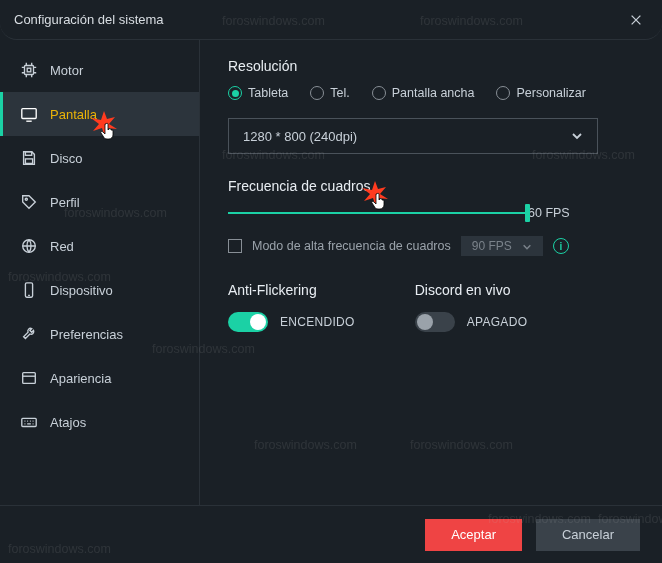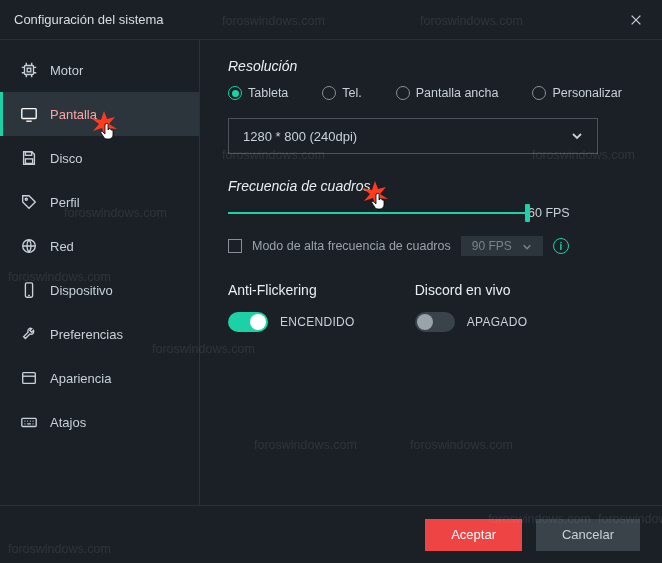--- a/index.html
+++ b/index.html
@@ -18,6 +18,7 @@
     padding: 0 14px;
     border-bottom: 1px solid #2a3138;
     justify-content: space-between;
+    border-radius: 17px;
   }
   .titlebar .title { font-size: 13px; color: #d8dde2; }
   .close-btn {

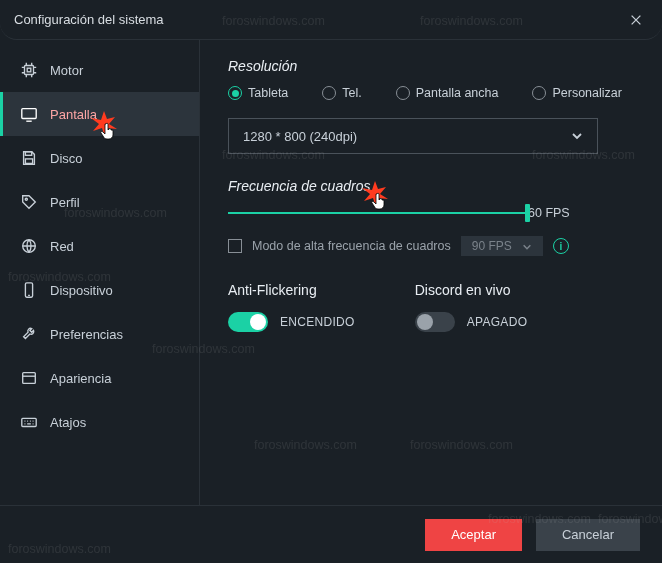--- a/index.html
+++ b/index.html
@@ -51,7 +51,7 @@
   .side-icon svg { stroke:#c8d0d8; fill:none; stroke-width:1.5; }
   .side-item.active .side-icon svg { stroke:#fff; }
   .content { flex:1; padding:18px 28px 10px 28px; overflow:auto; }
-  .section-title { font-size:14px; color:#e8edf2; margin-bottom:12px;font-style:italic; }
+  .section-title { font-size:14px; color:#e8edf2; margin-bottom:12px; }
   .radio-row { display:flex; gap:34px; align-items:flex-start; margin-bottom:18px; flex-wrap:wrap; }
   .radio-opt { display:flex; align-items:center; gap:6px; cursor:pointer; font-size:12.5px; }
   .radio-circle {

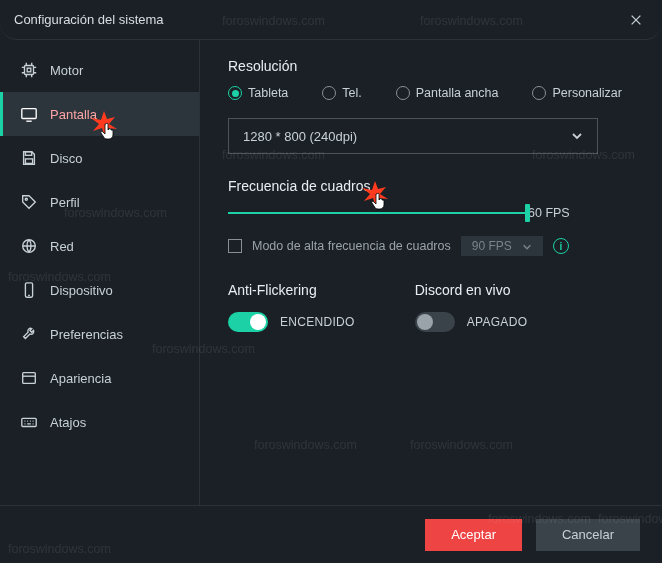--- a/index.html
+++ b/index.html
@@ -52,7 +52,7 @@
   .side-item.active .side-icon svg { stroke:#fff; }
   .content { flex:1; padding:18px 28px 10px 28px; overflow:auto; }
   .section-title { font-size:14px; color:#e8edf2; margin-bottom:12px; }
-  .radio-row { display:flex; gap:34px; align-items:flex-start; margin-bottom:18px; flex-wrap:wrap; }
+  .radio-row { display:flex; gap:22px; align-items:flex-start; margin-bottom:18px; flex-wrap:wrap; }
   .radio-opt { display:flex; align-items:center; gap:6px; cursor:pointer; font-size:12.5px; }
   .radio-circle {
     width:14px; height:14px; border-radius:50%;

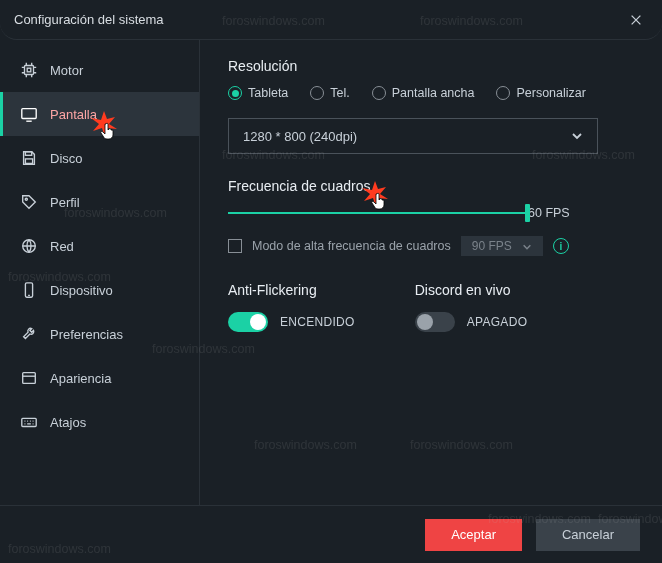--- a/index.html
+++ b/index.html
@@ -41,7 +41,7 @@
   }
   .side-item.active {
     background:#2c343c;
-    color:#fca5a5;
+    color:#eab308;
   }
   .side-item.active::before {
     content:""; position:absolute; left:0; top:0; bottom:0;

